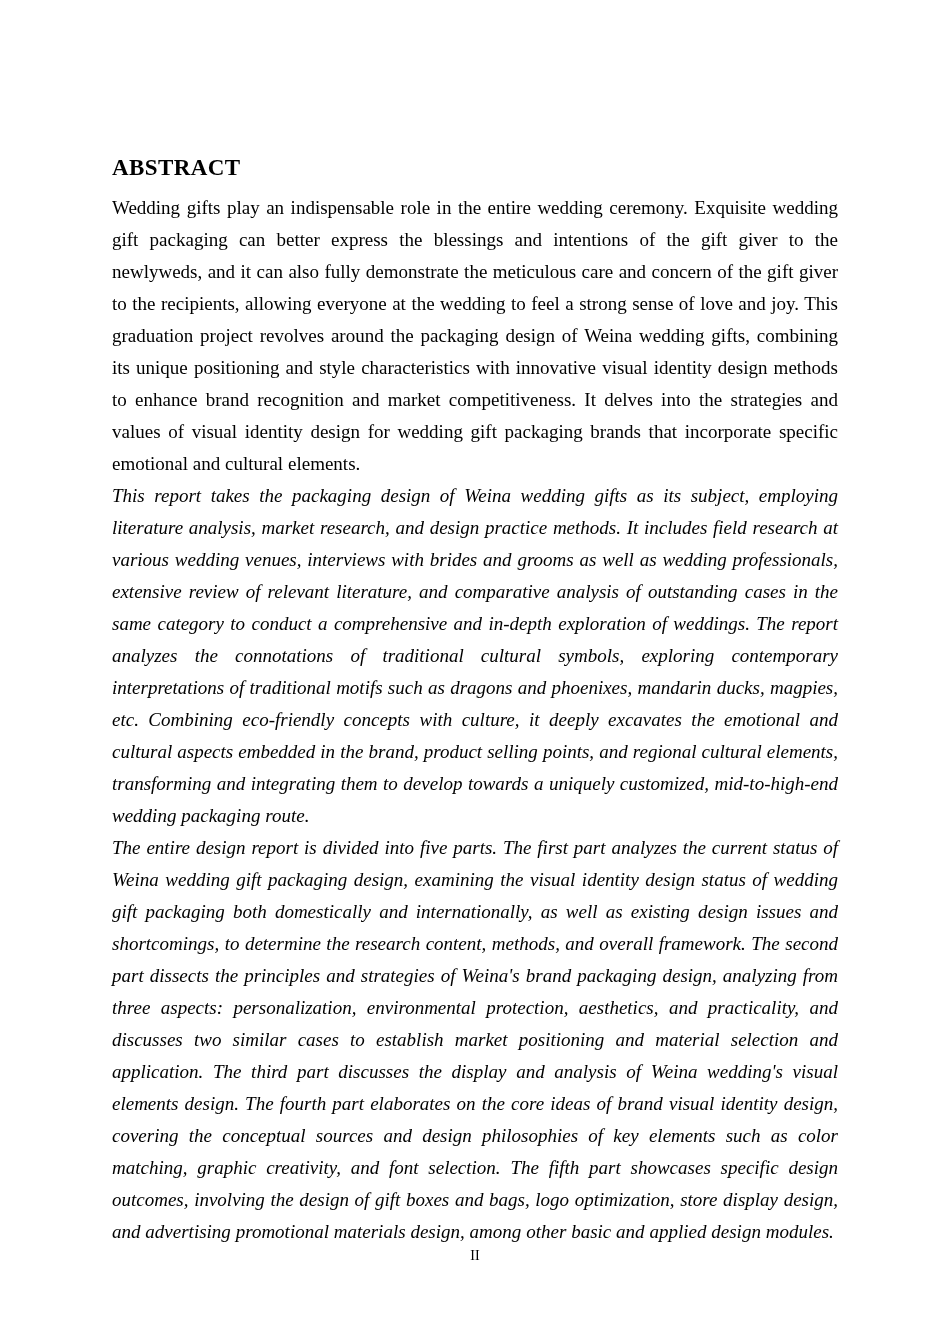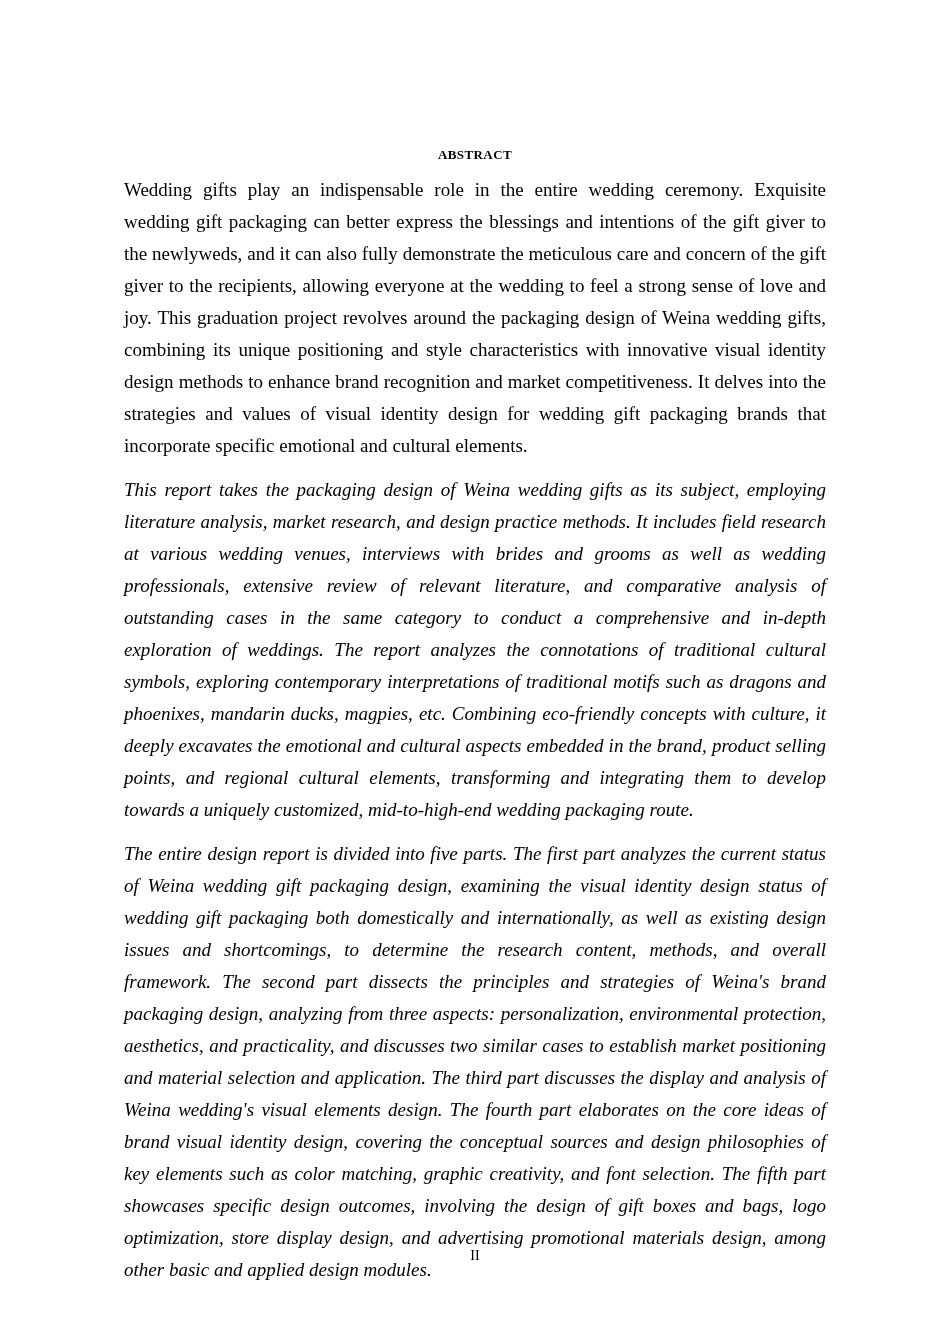--- a/index.html
+++ b/index.html
@@ -30,12 +30,11 @@
   }
 
   .doc-heading {
-    font-size: 13px;
+    font-size: 23px;
     font-weight: bold;
-    text-align: center;
     letter-spacing: 0.4px;
     line-height: 1.0;
-    margin: 0 0 13px 0;
+    margin: 8px 0 13px 0;
     font-family: "Liberation Serif", "DejaVu Serif", serif;
   }
 

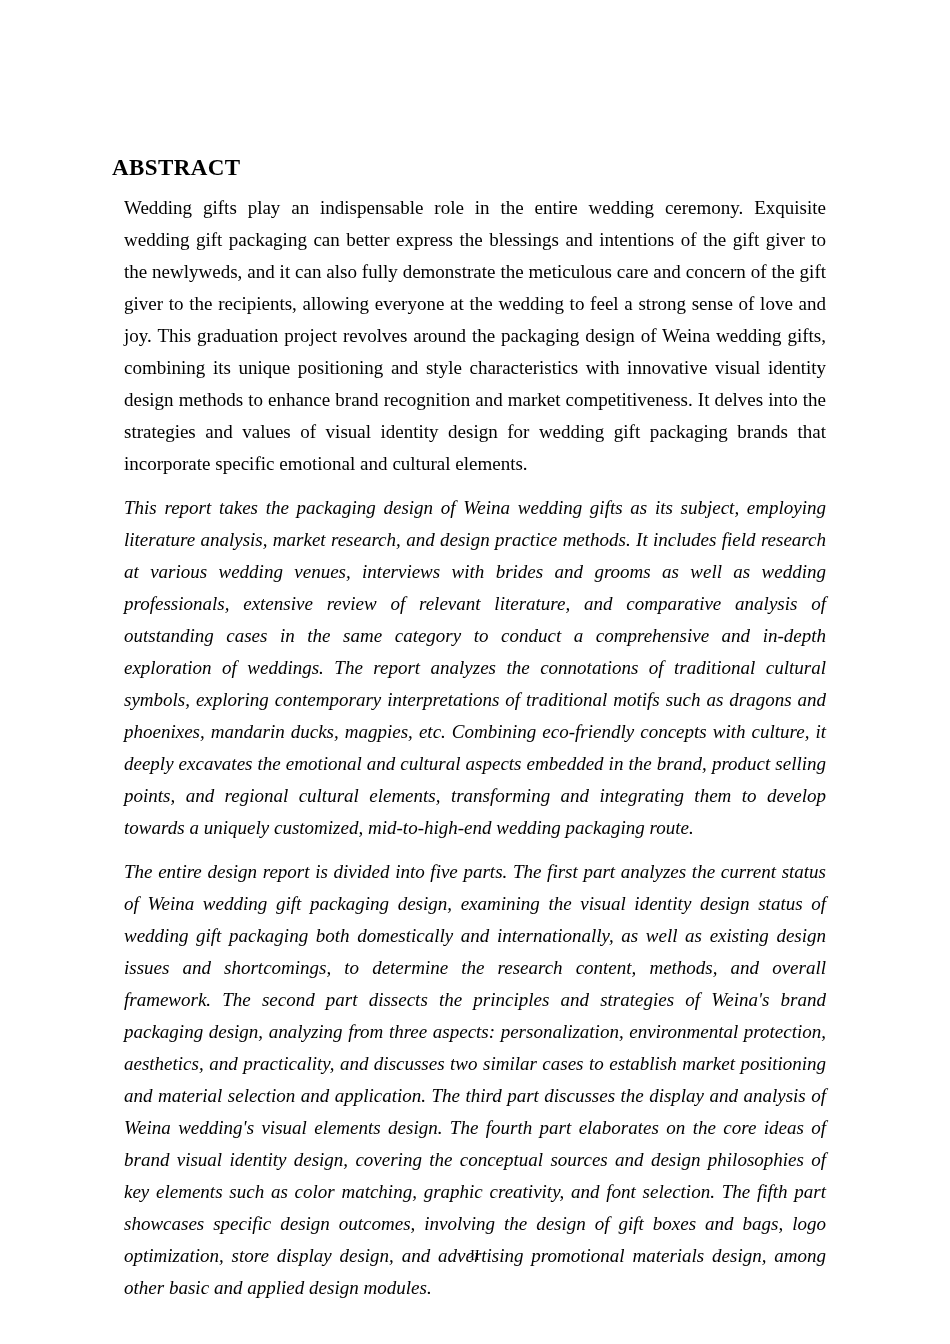--- a/index.html
+++ b/index.html
@@ -43,7 +43,7 @@
     line-height: 32px;
     text-align: justify;
     text-justify: inter-word;
-    margin: 12px;
+    margin: 0;
     hyphens: none;
     word-spacing: 0.1px;
   }

